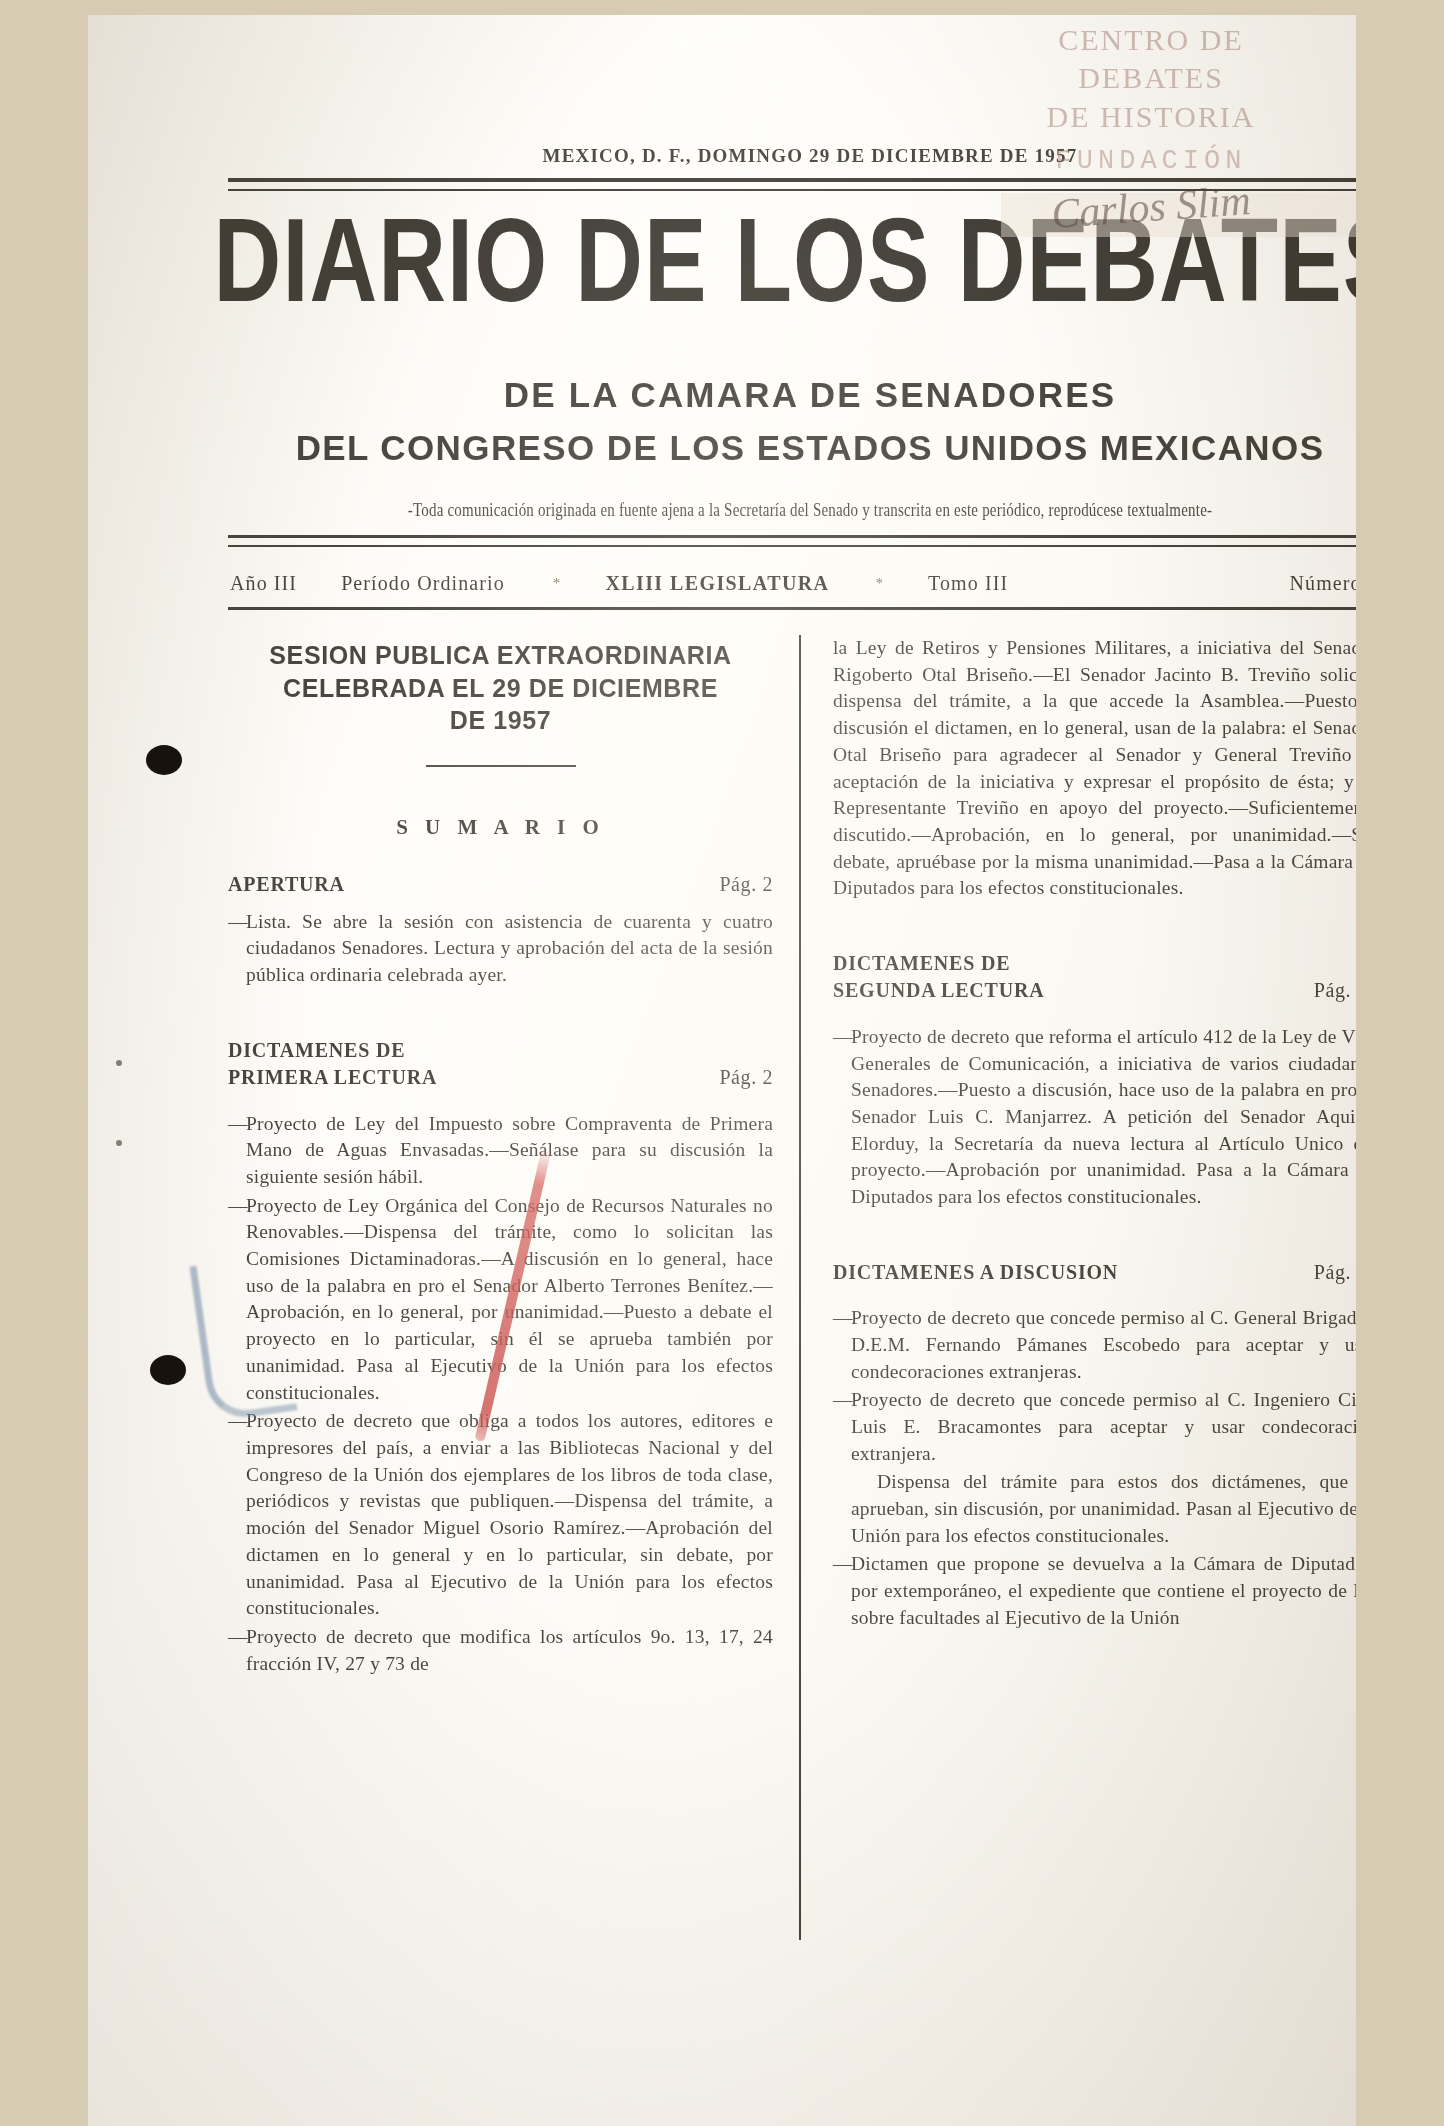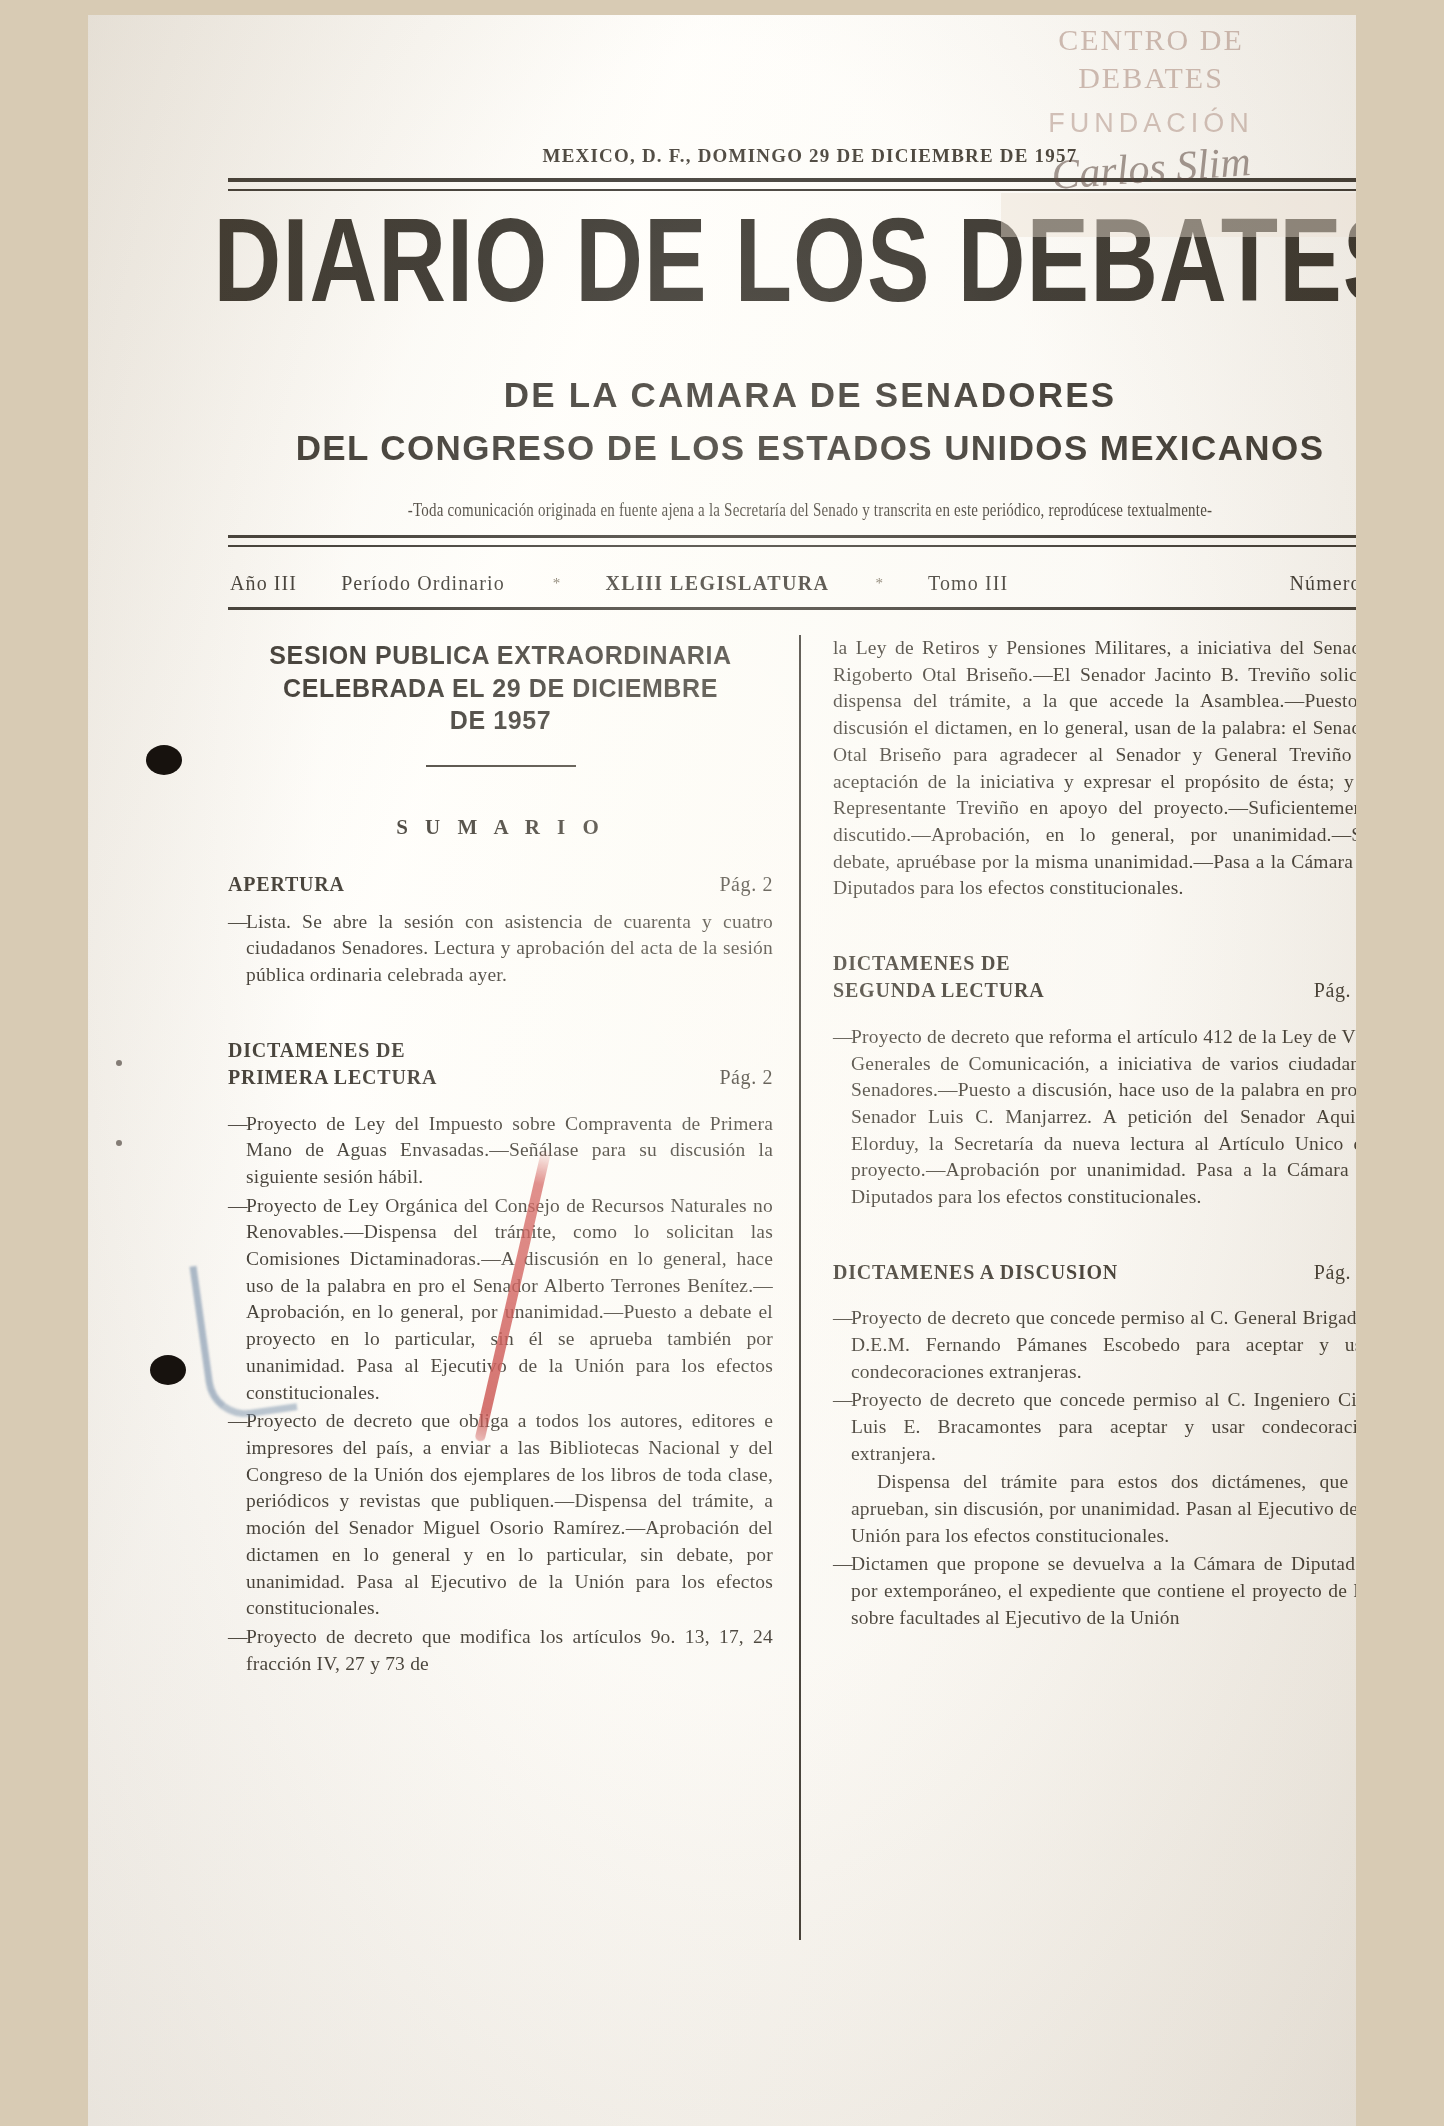--- a/index.html
+++ b/index.html
@@ -318,6 +318,7 @@
   <div class="watermark">
     <span class="wm-line">CENTRO DE</span>
     <span class="wm-line">DEBATES</span>
+    <span class="wm-line">DE HISTORIA</span>
     <span class="wm-found">FUNDACIÓN</span>
     <span class="wm-sign">Carlos Slim</span>
   </div>

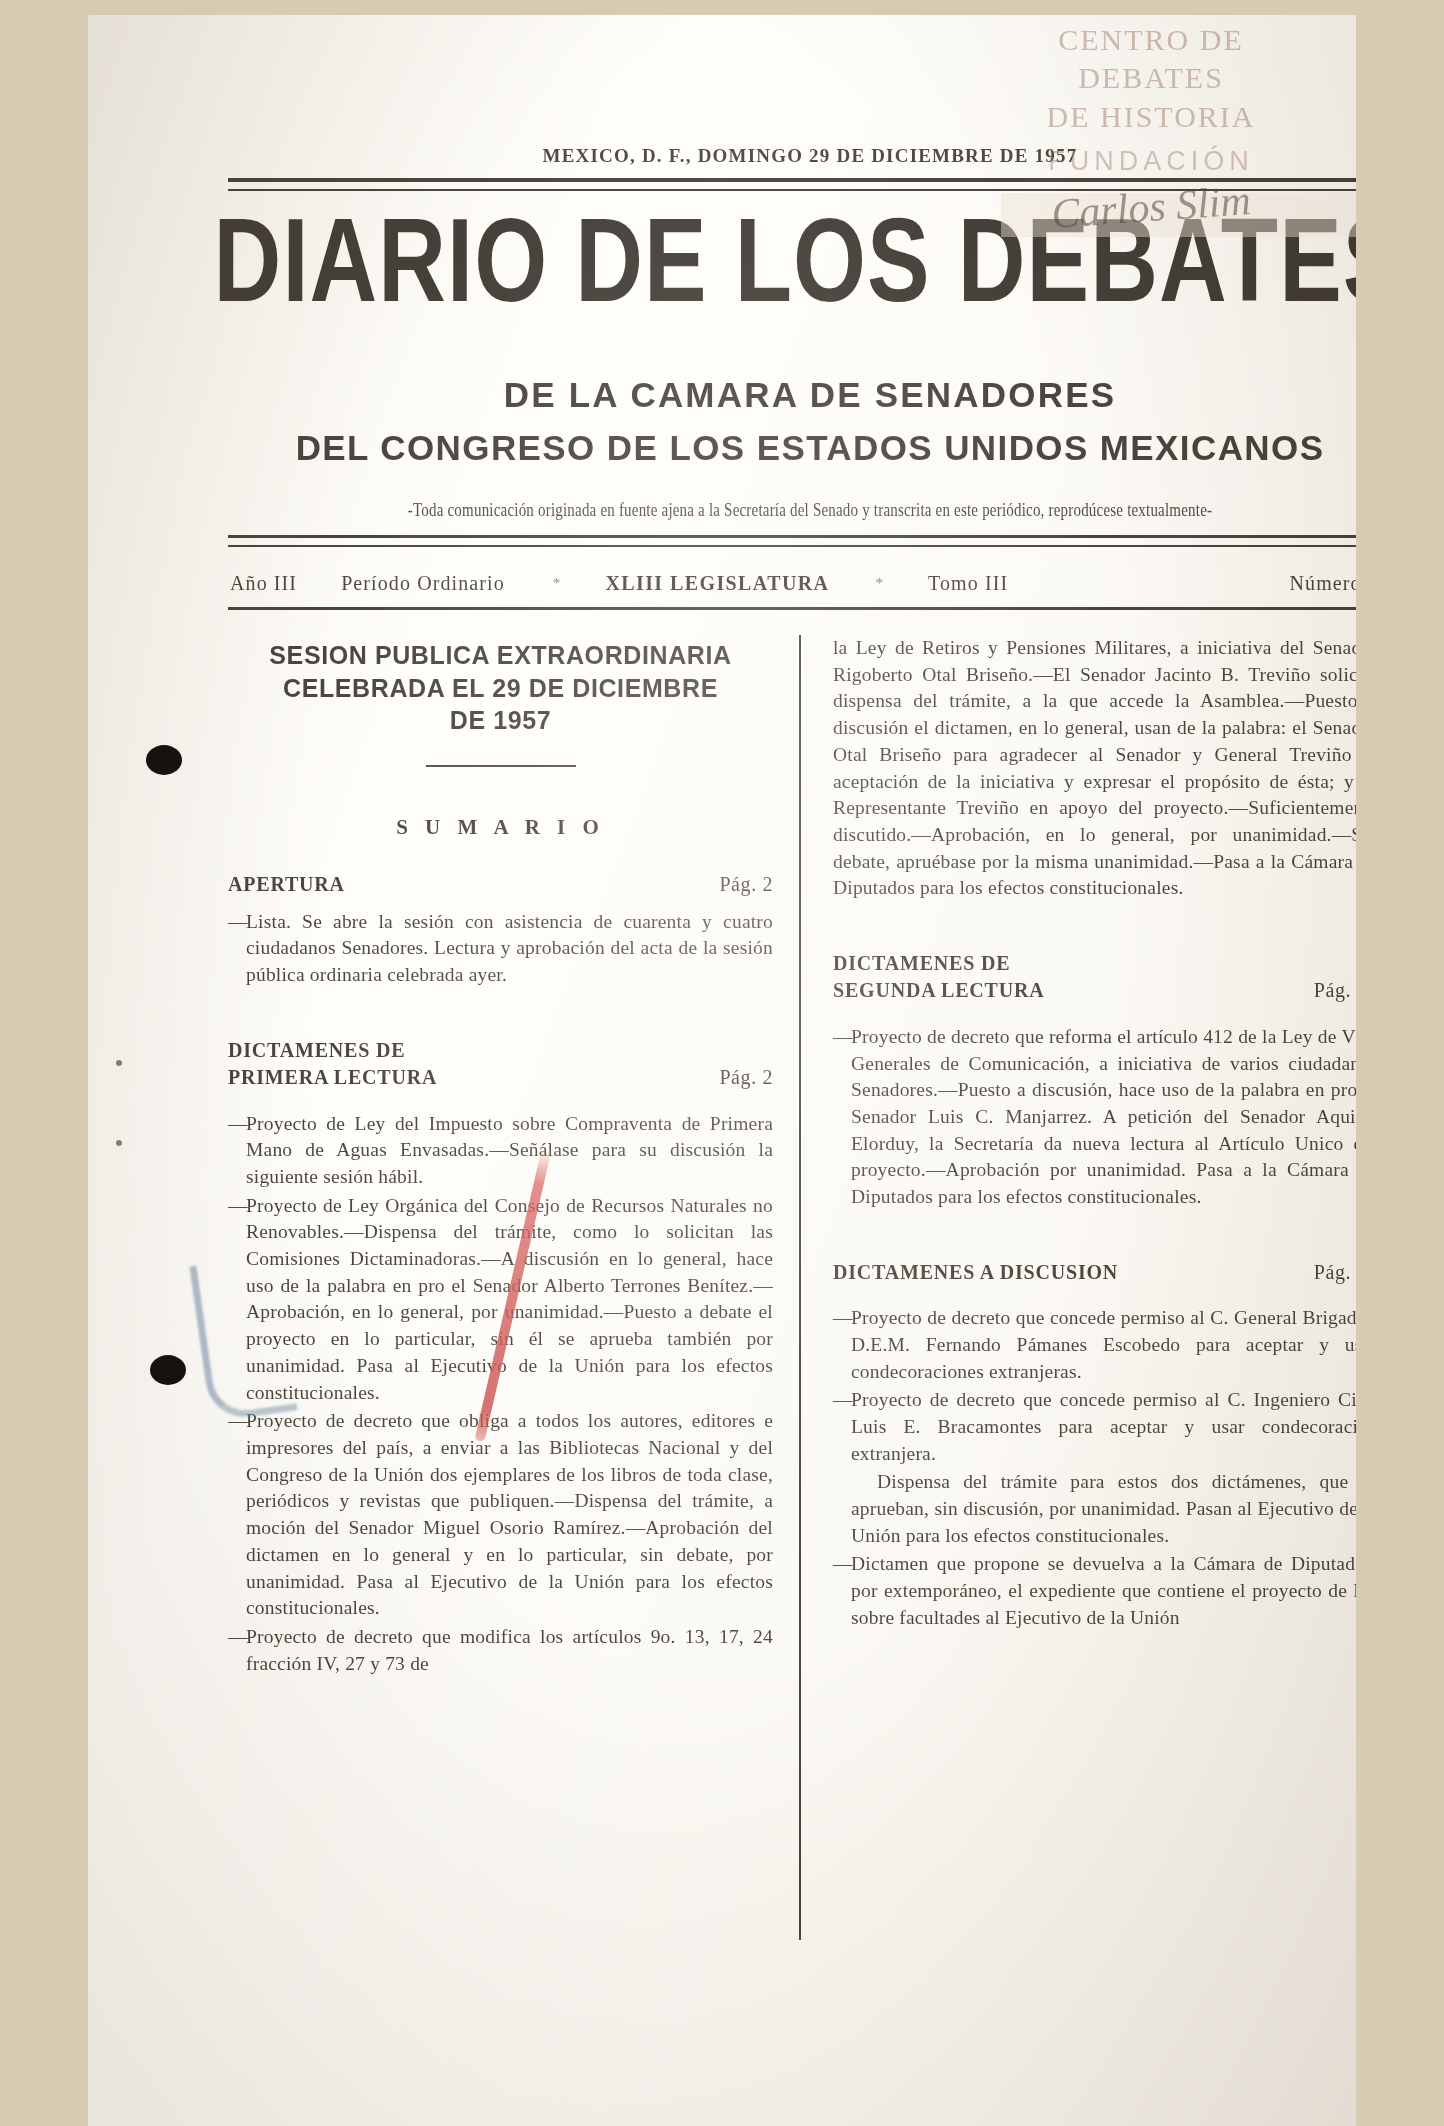--- a/index.html
+++ b/index.html
@@ -55,7 +55,7 @@
   .wm-found {
     display: block;
     margin-top: 8px;
-    font-family: Liberation Sans, sans-serif;
+    font-family: Liberation Mono, monospace;
     font-size: 27px;
     letter-spacing: 5px;
     color: rgba(150,110,95,0.40);

